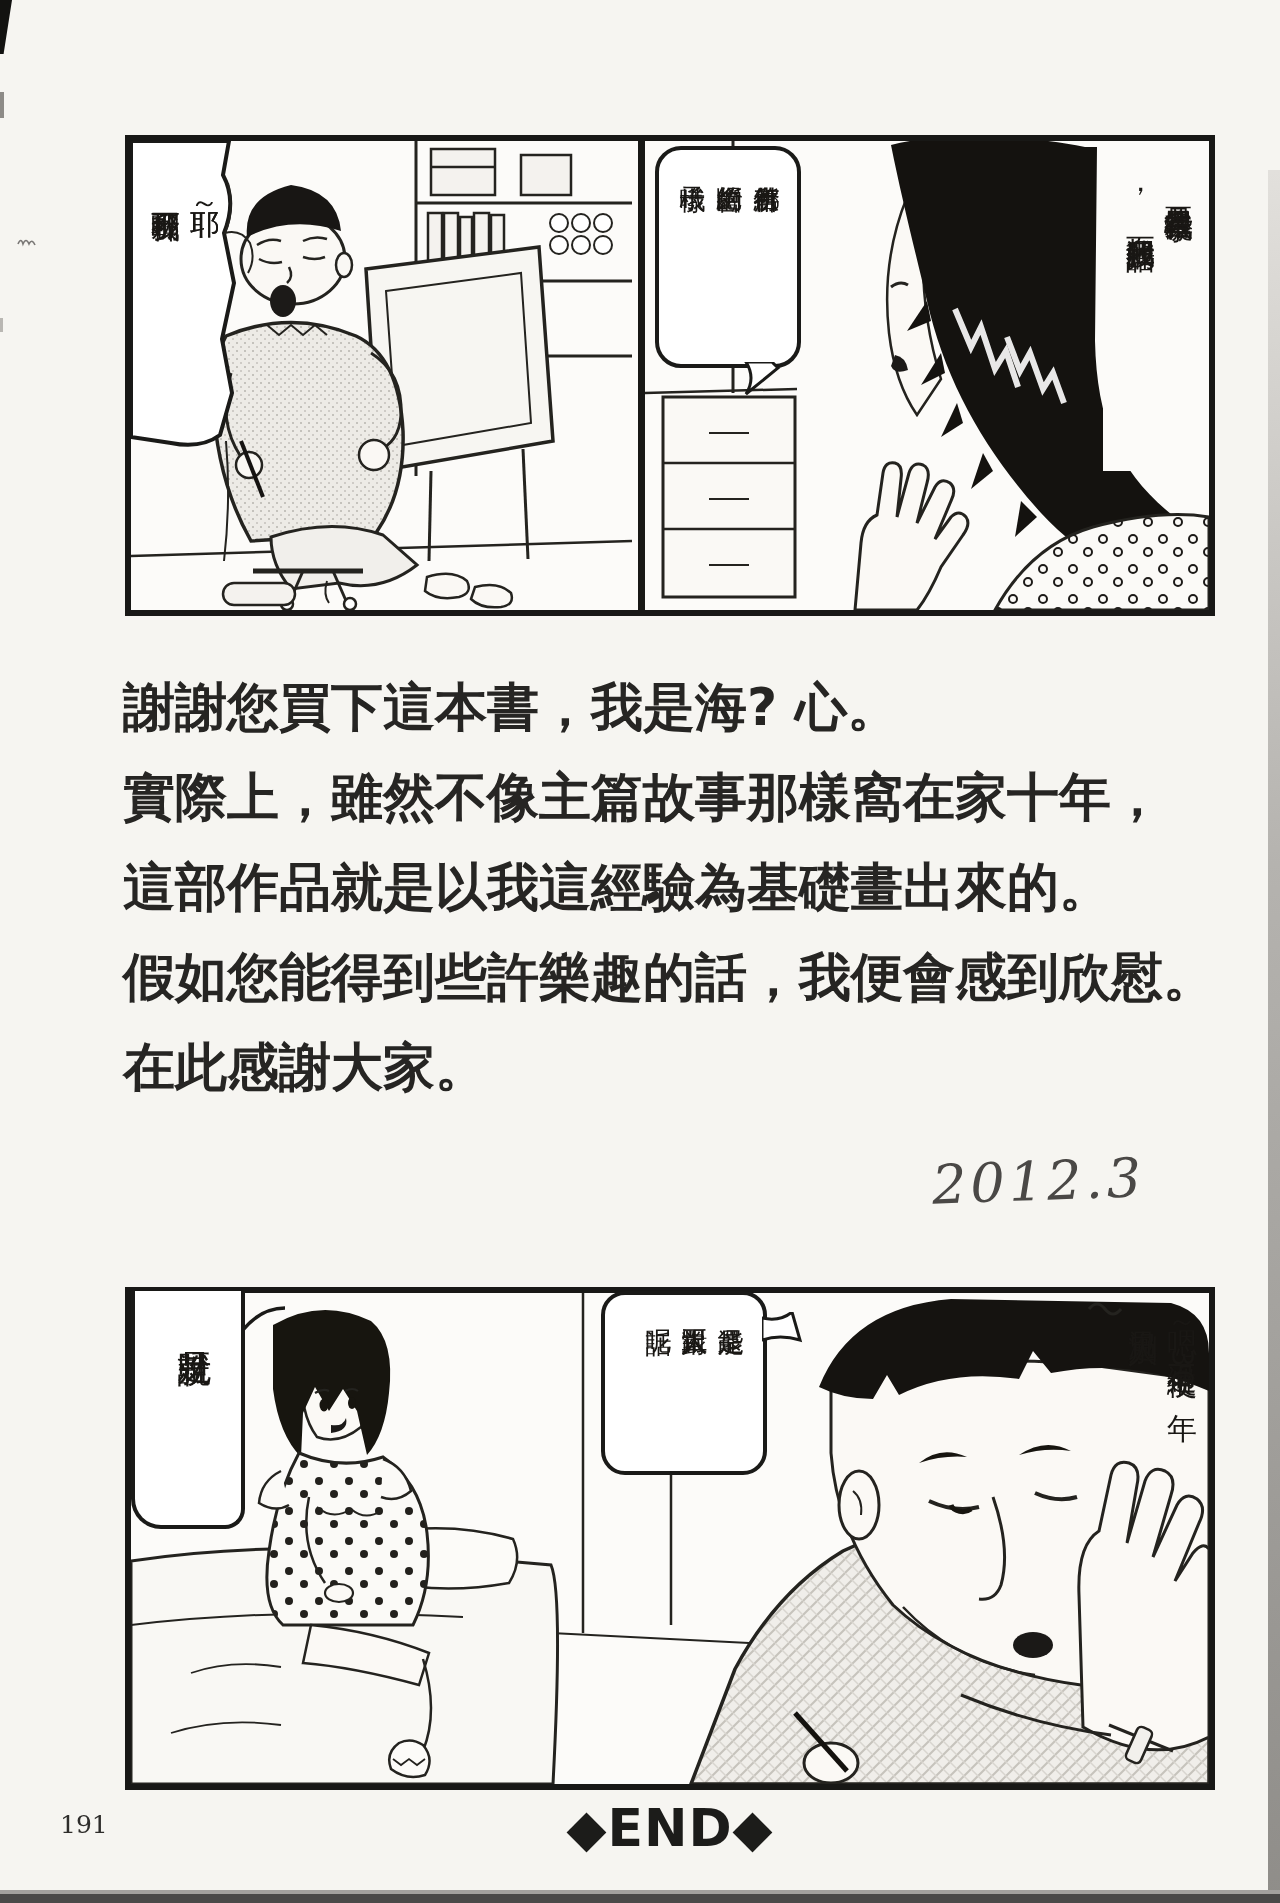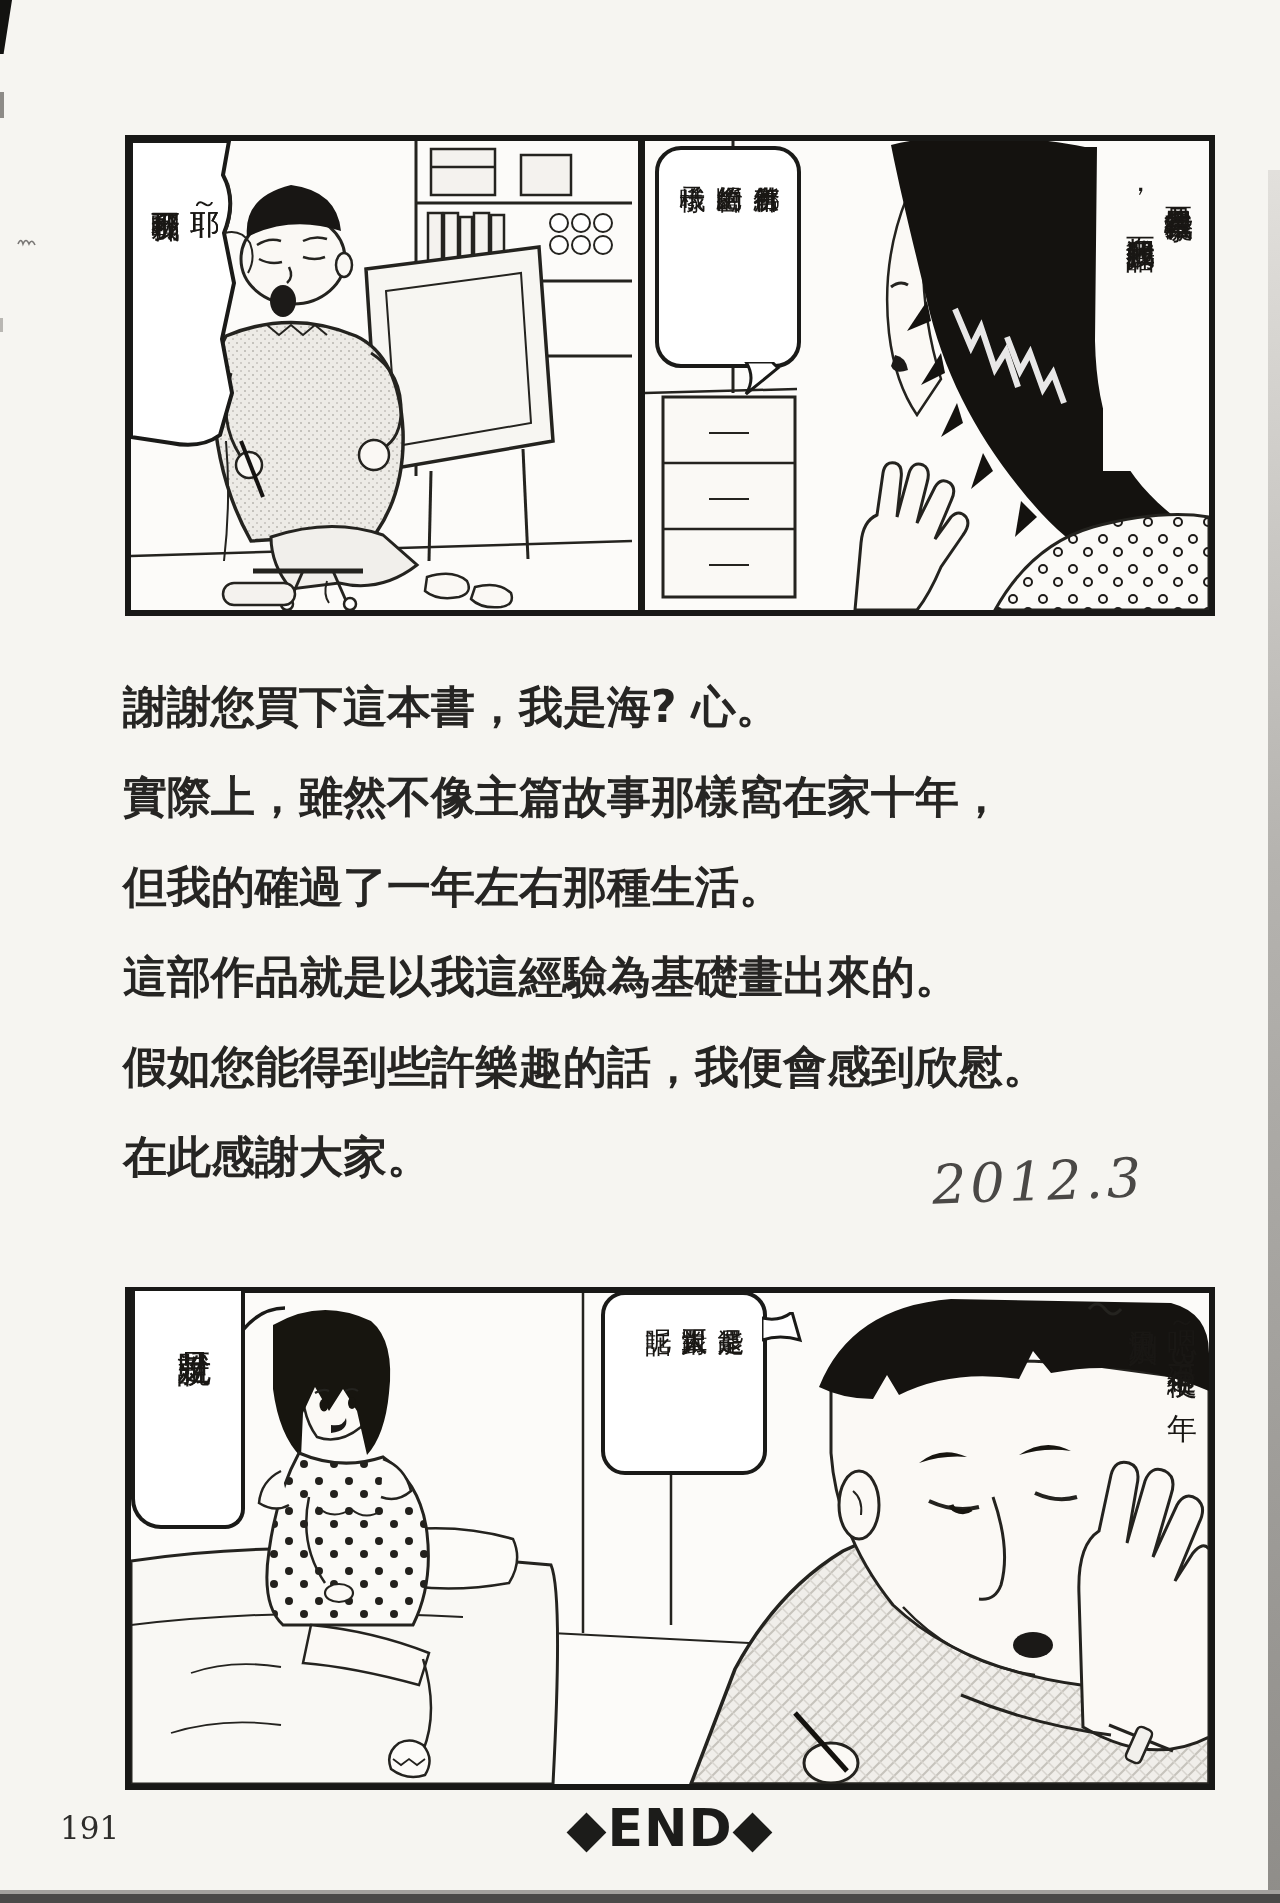--- a/index.html
+++ b/index.html
@@ -49,7 +49,7 @@
 
   
   .afterword{position:absolute;left:123px;top:662px;width:1105px;}
-  .afterword p{margin:0;font-size:44px;line-height:90px;font-weight:600;color:#262523;
+  .afterword p{margin:0;font-size:52px;line-height:90px;font-weight:600;color:#262523;
                white-space:nowrap;letter-spacing:0;}
   .signature{position:absolute;left:932px;top:1150px;font-size:54px;font-style:italic;
              font-family:"DejaVu Serif",serif;color:#4a4846;transform:rotate(-2deg);letter-spacing:4px;}

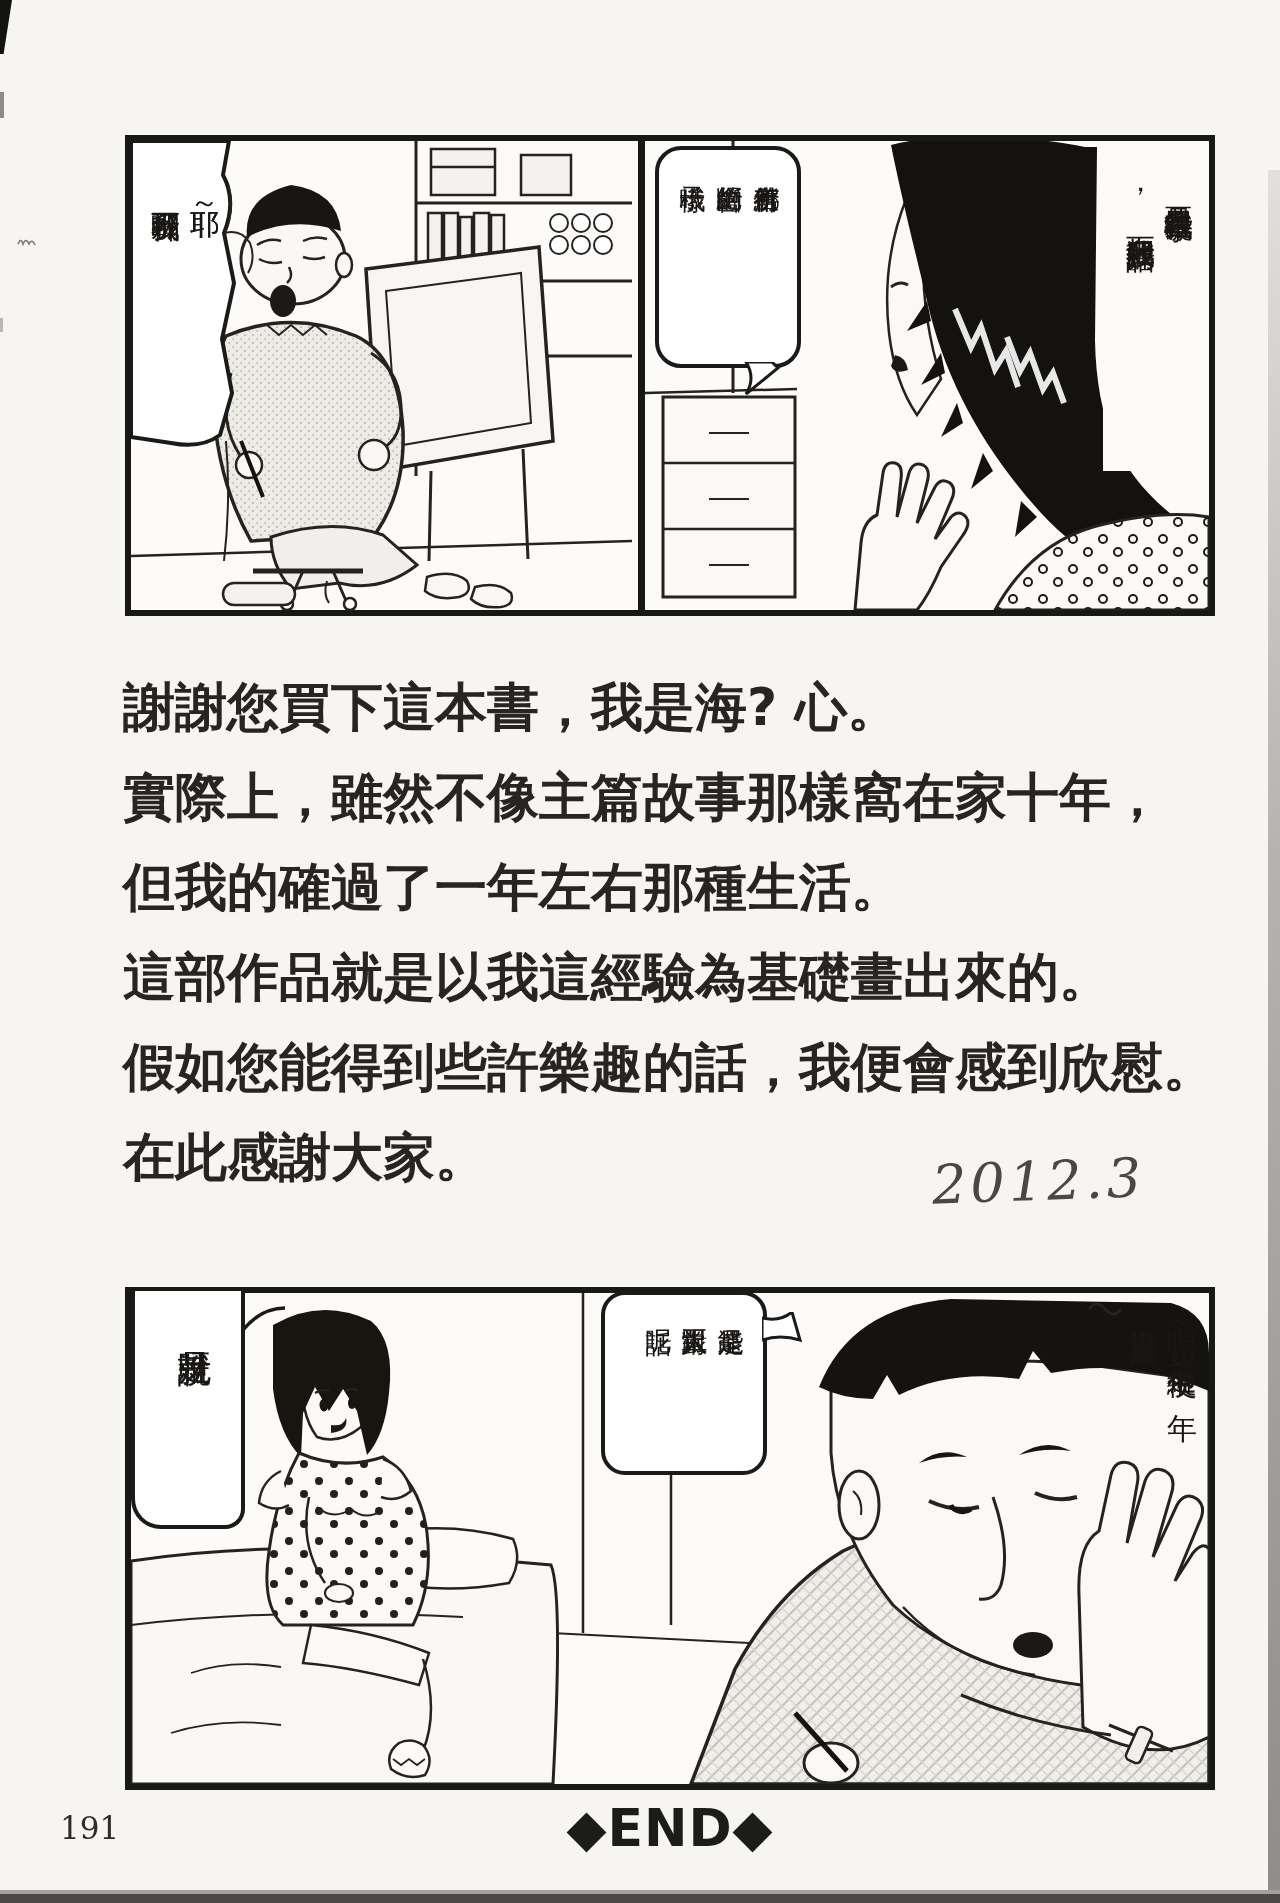--- a/index.html
+++ b/index.html
@@ -238,7 +238,6 @@
   <div class="afterword">
     <p>謝謝您買下這本書，我是海? 心。</p>
     <p>實際上，雖然不像主篇故事那樣窩在家十年，</p>
-    <p>但我的確過了一年左右那種生活。</p>
     <p>這部作品就是以我這經驗為基礎畫出來的。</p>
     <p>假如您能得到些許樂趣的話，我便會感到欣慰。</p>
     <p>在此感謝大家。</p>

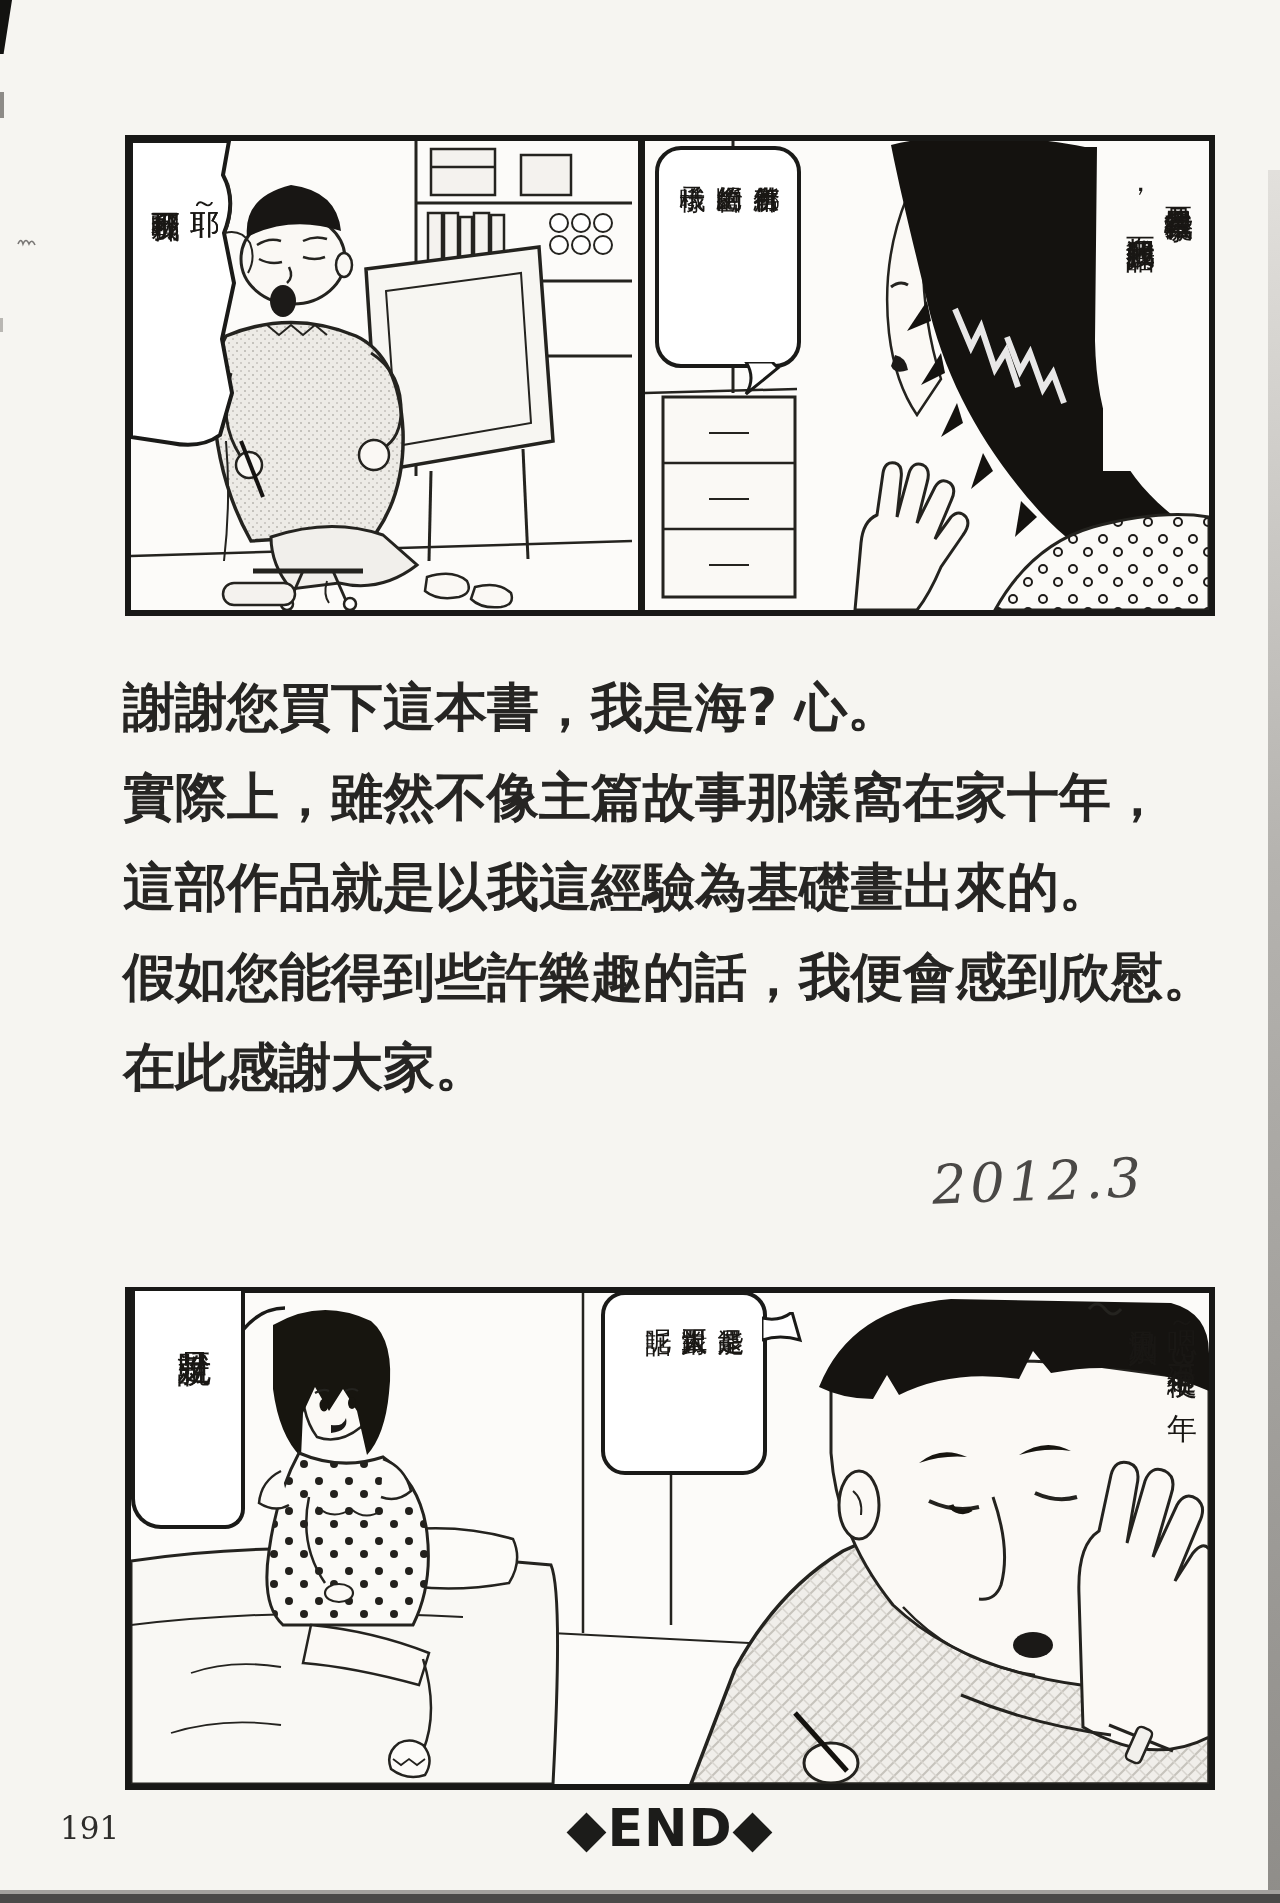--- a/index.html
+++ b/index.html
@@ -57,7 +57,7 @@
   
   .end-marker{position:absolute;left:125px;top:1798px;width:1090px;text-align:center;
               font-size:52px;font-weight:bold;color:#1c1c1a;letter-spacing:1px;}
-  .page-number{position:absolute;left:60px;top:1810px;font-size:31px;
+  .page-number{position:absolute;left:60px;top:1810px;font-size:25px;
                font-family:"DejaVu Serif",serif;color:#2e2d2b;}
 </style>
 </head>

